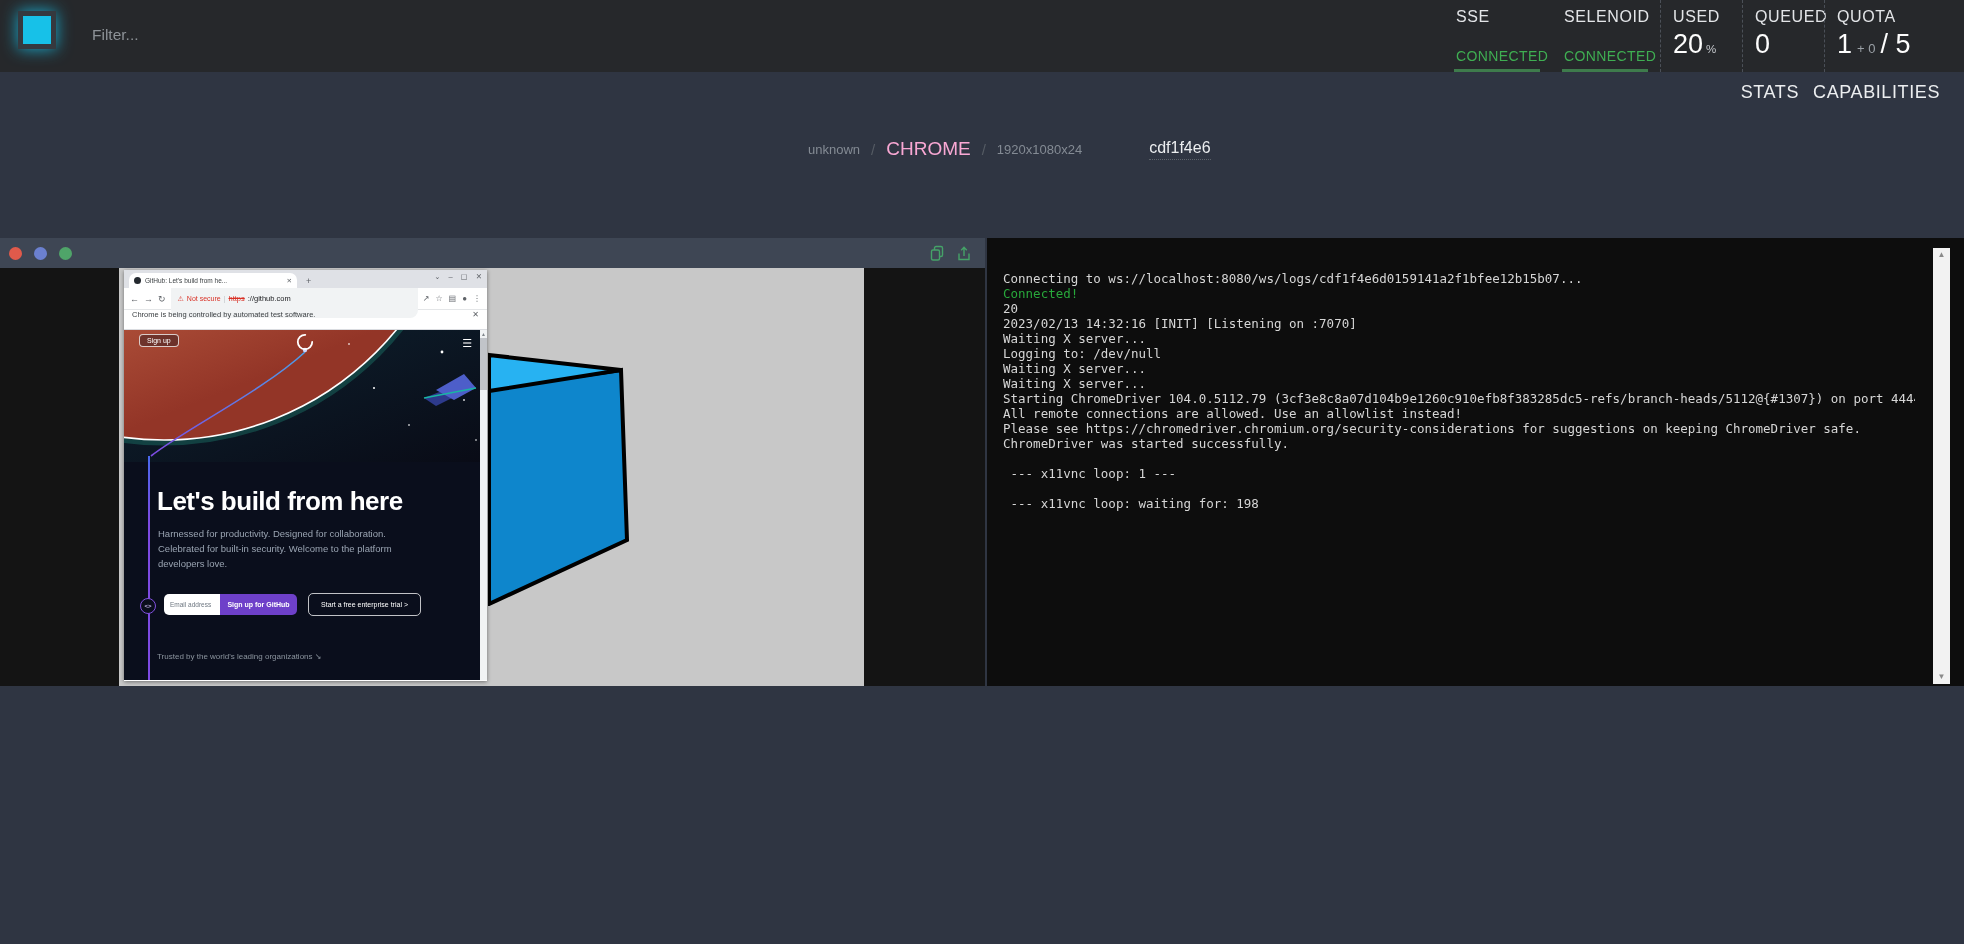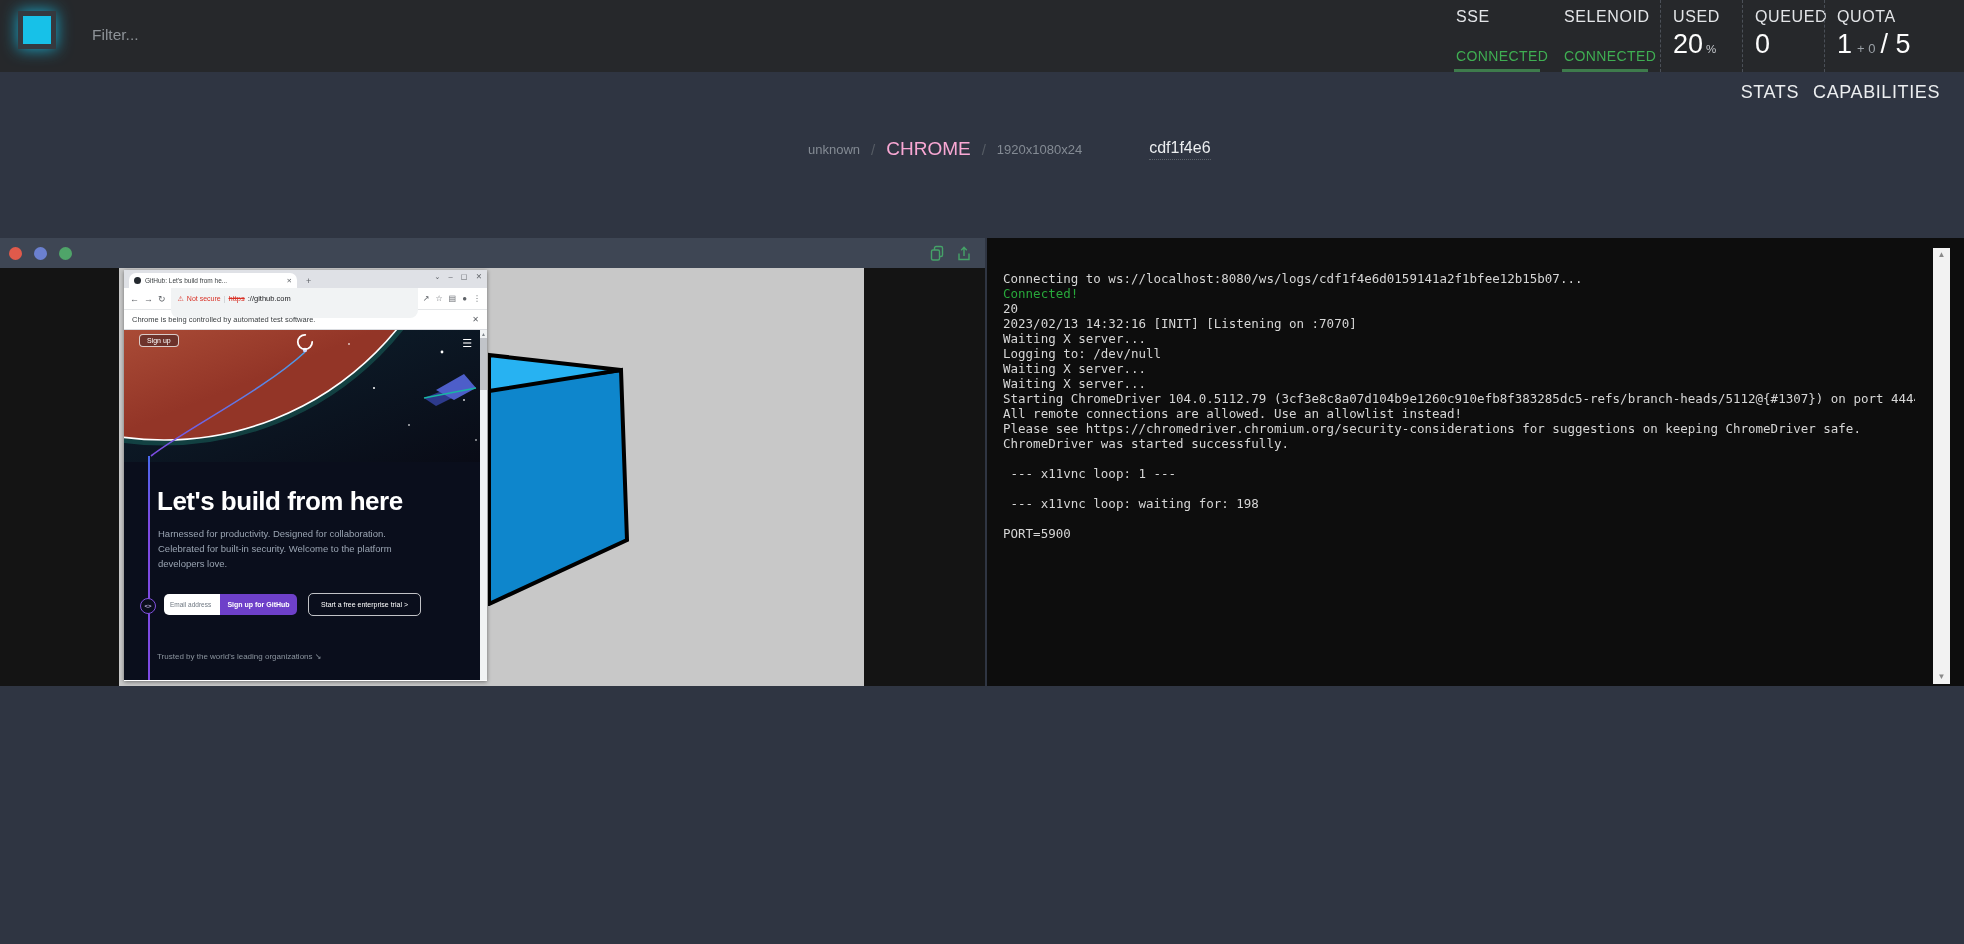--- a/index.html
+++ b/index.html
@@ -73,7 +73,7 @@
   .url-rest{font-size:7.5px;color:#202124;white-space:nowrap;}
   .tb-icos{display:flex;gap:6px;font-size:8px;color:#5f6368;}
   .tb-icos span{cursor:pointer;}
-  .infobar{height:20px;background:#fff;border-bottom:1px solid #dadce0;display:flex;align-items:center;
+  .infobar{height:20px;background:#fff;border-bottom:1px solid #dadce0;display:flex;
            padding:0 8px;box-sizing:border-box;}
   .infobar-text{font-size:7.5px;color:#3c4043;}
   .infobar-x{margin-left:auto;font-size:8px;color:#5f6368;cursor:pointer;}

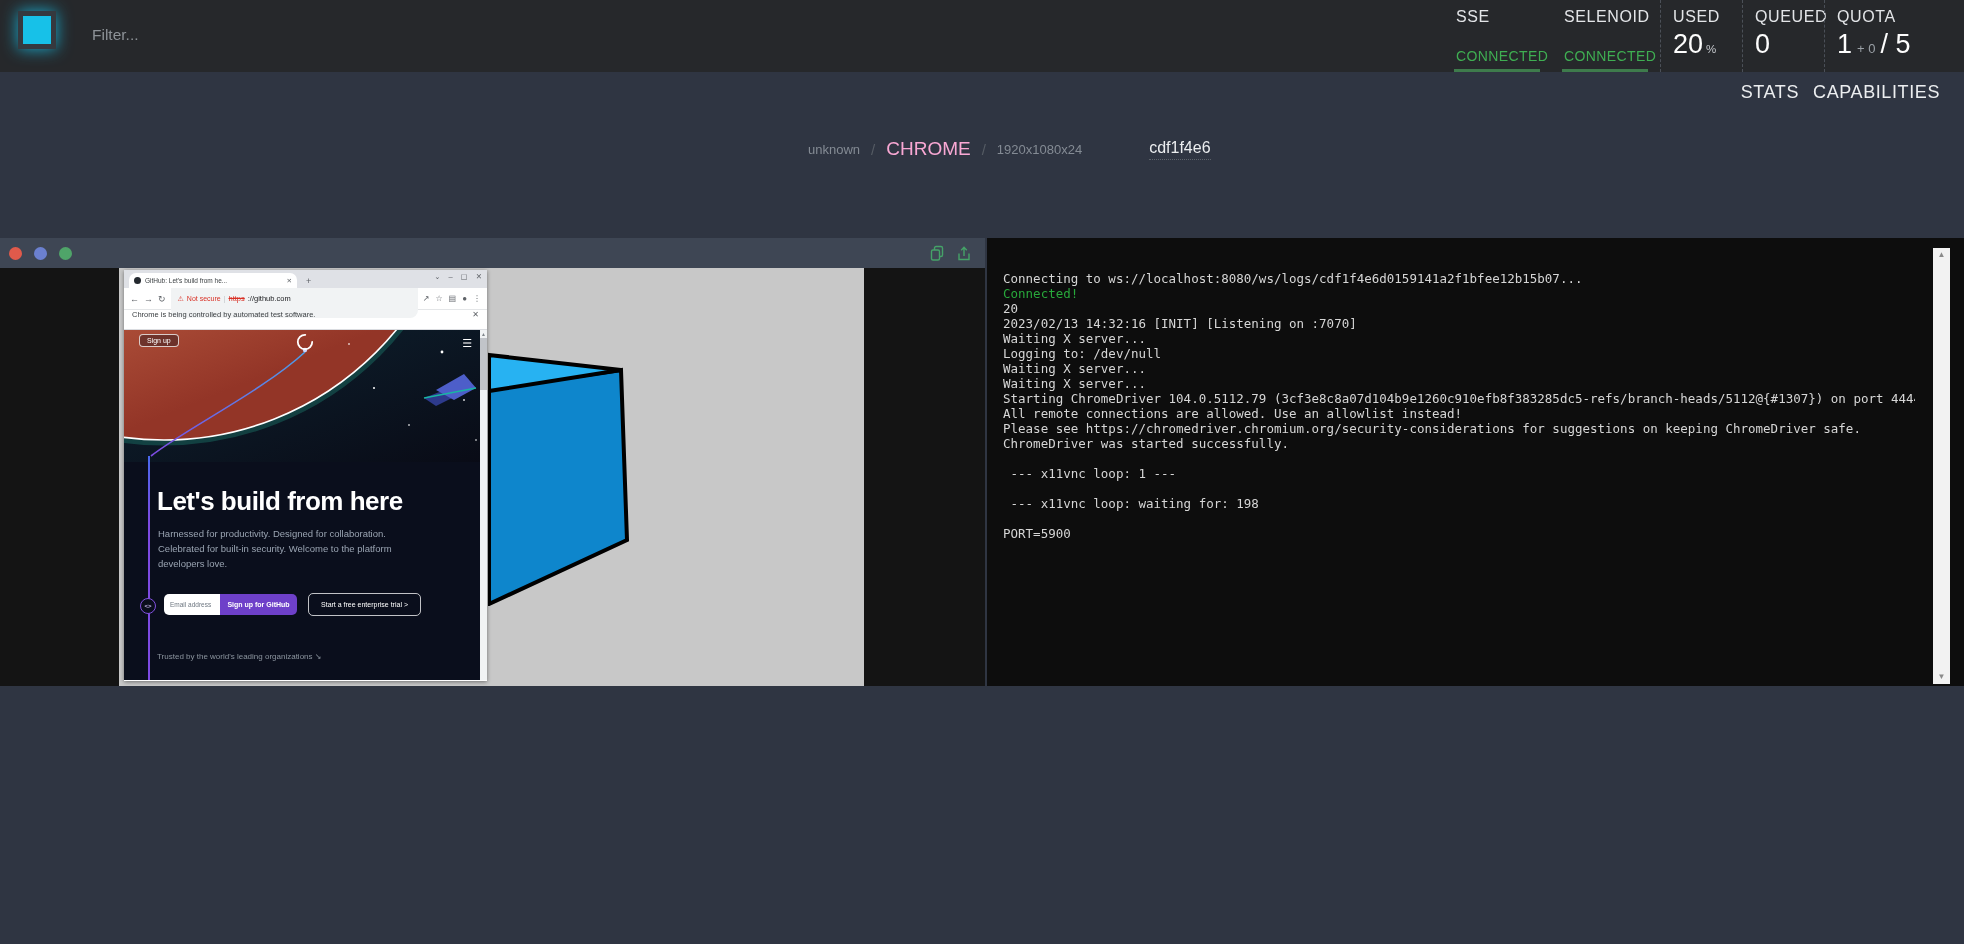--- a/index.html
+++ b/index.html
@@ -323,7 +323,6 @@
         <div class="log-line">&nbsp;</div>
         <div class="log-line"> --- x11vnc loop: waiting for: 198</div>
         <div class="log-line">&nbsp;</div>
-        <div class="log-line">PORT=5900</div>
       </div>
     <div class="log-scrollbar">
       <div class="scroll-arrow up">▲</div>

